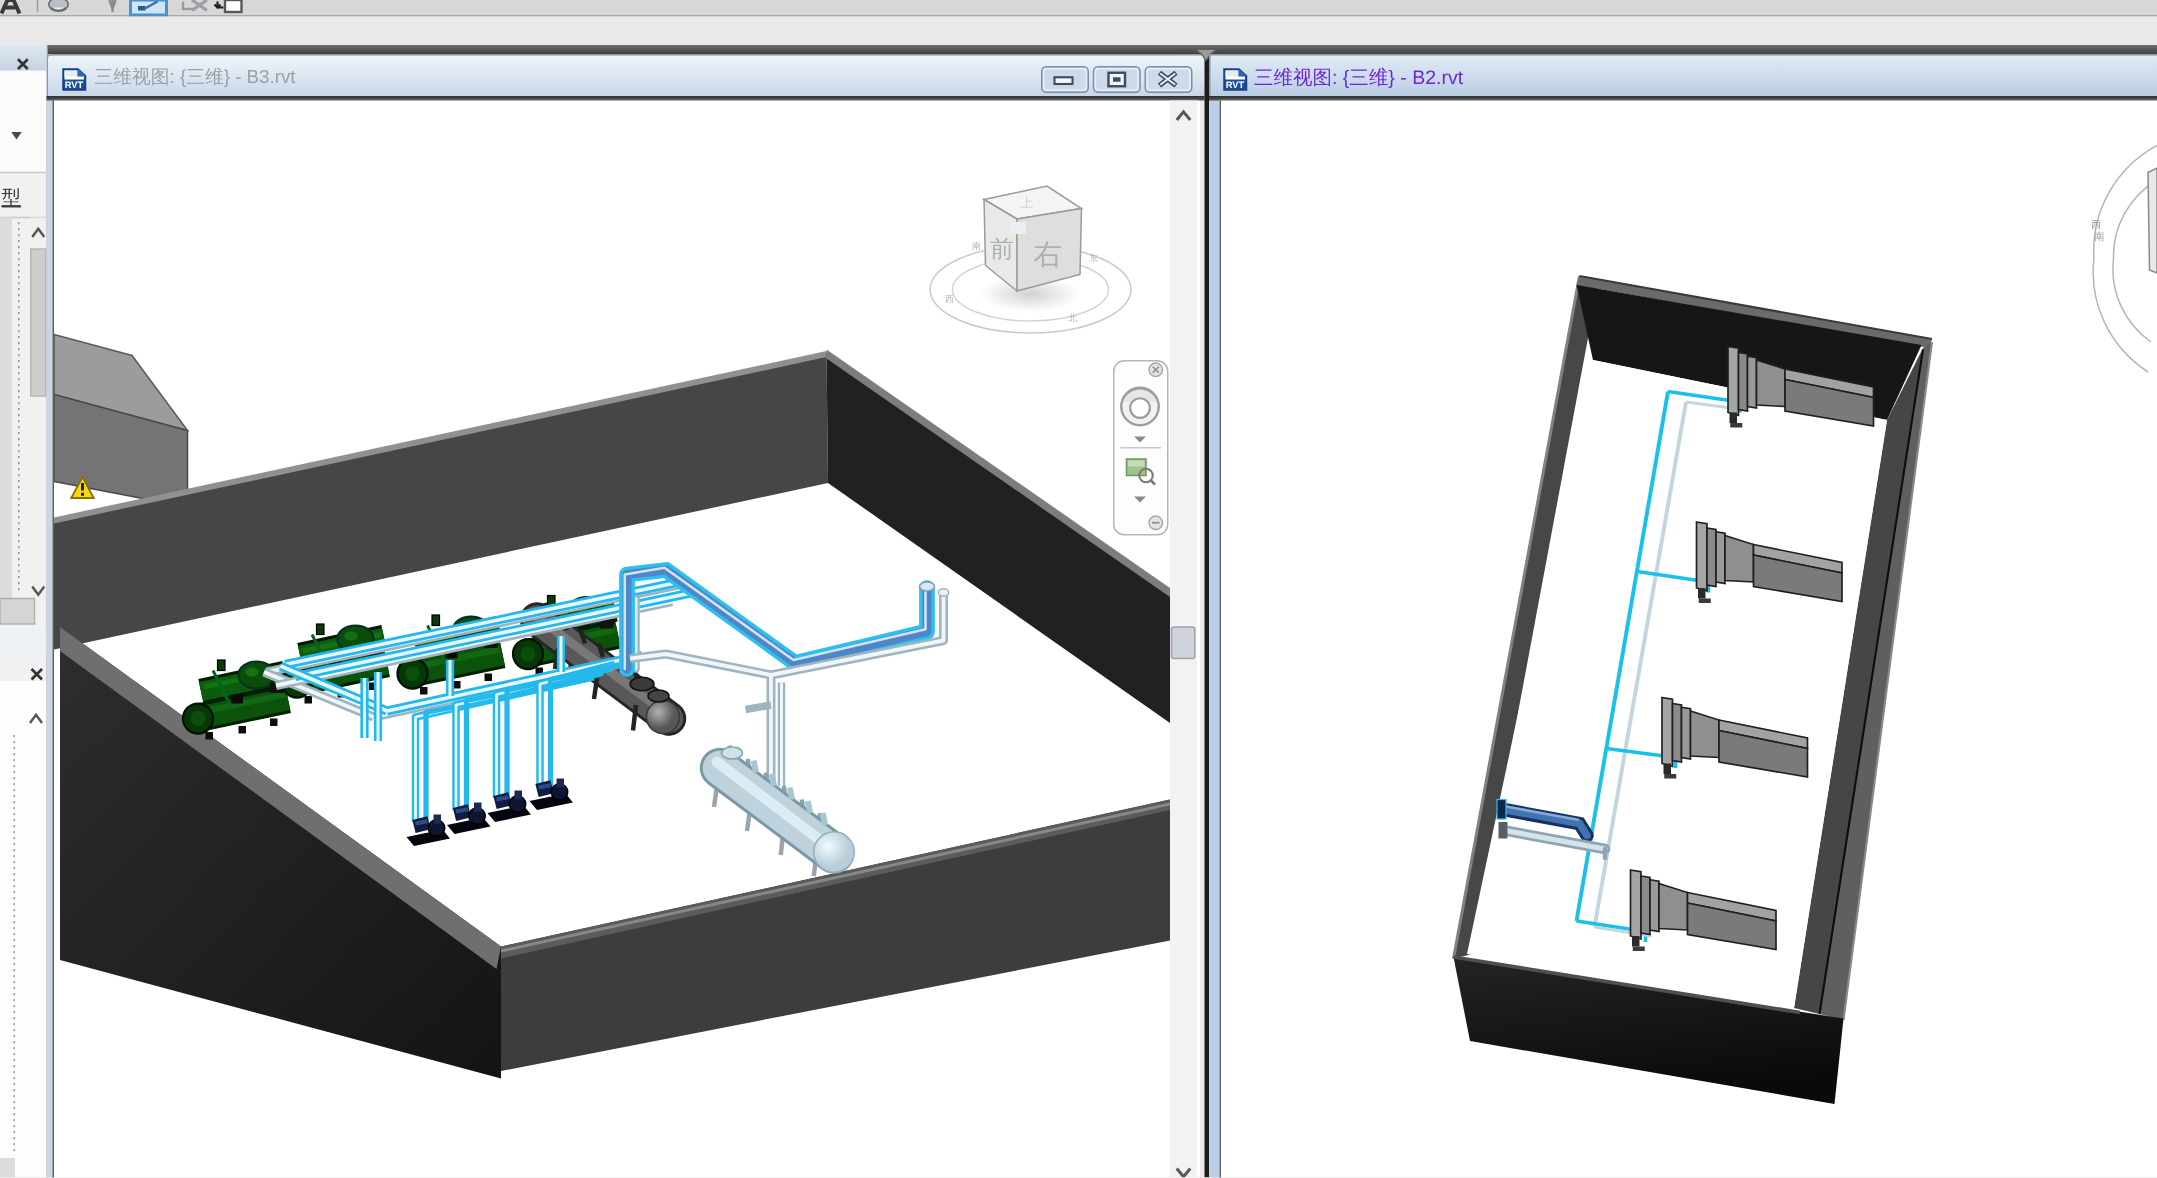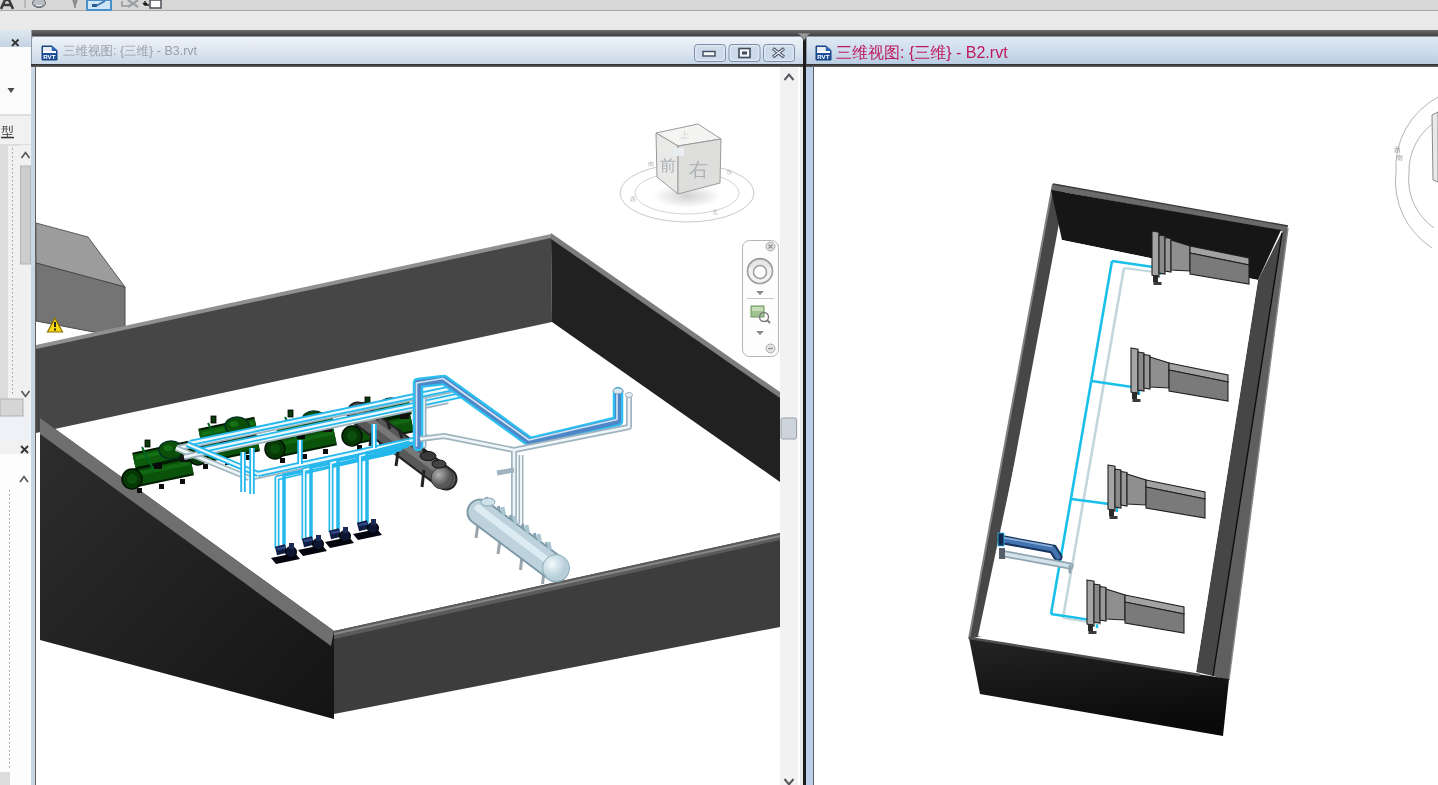--- a/index.html
+++ b/index.html
@@ -337,7 +337,7 @@
     <path d="M11,1 L16,5.5 L11,5.5 Z" fill="#2e66b5"></path>
     <text x="2.2" y="13.6" font-size="6.2" font-weight="bold" fill="#fff">RVT</text>
   </svg>
-  <div class="abs" style="left:30px;top:7px;font-size:16px;color:#be185d;white-space:nowrap;">三维视图: {三维} - B2.rvt</div>
+  <div class="abs" style="left:30px;top:7px;font-size:13px;color:#6d28d9;white-space:nowrap;">三维视图: {三维} - B2.rvt</div>
   <div class="abs" style="left:0;top:28px;width:632px;height:2.5px;background:linear-gradient(#2e2e2e,#5a5a5a);"></div>
   <div class="abs" style="left:7px;top:30px;width:625px;height:719px;background:#fff;border-left:1px solid #5f5f5f;border-top:1px solid #5f5f5f;"></div>
   <svg id="scene-r" class="abs" style="left:8px;top:31px" width="624" height="718" viewBox="814 67 624 718">

